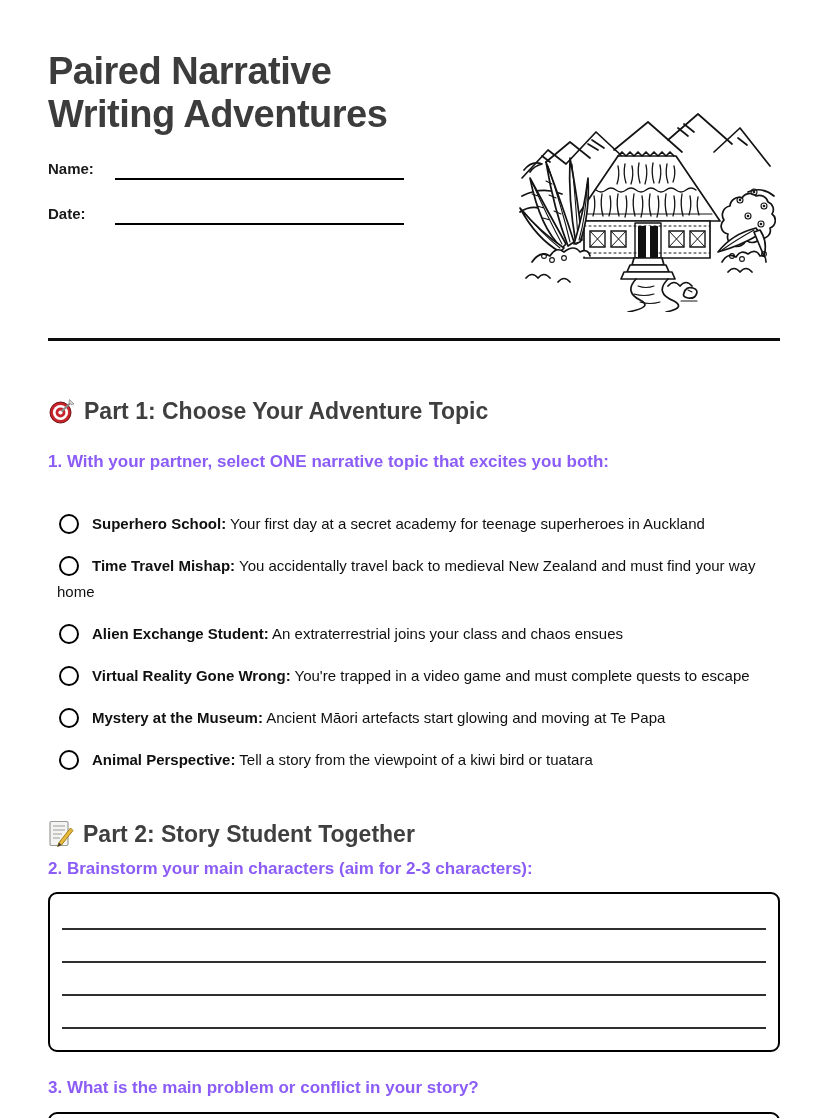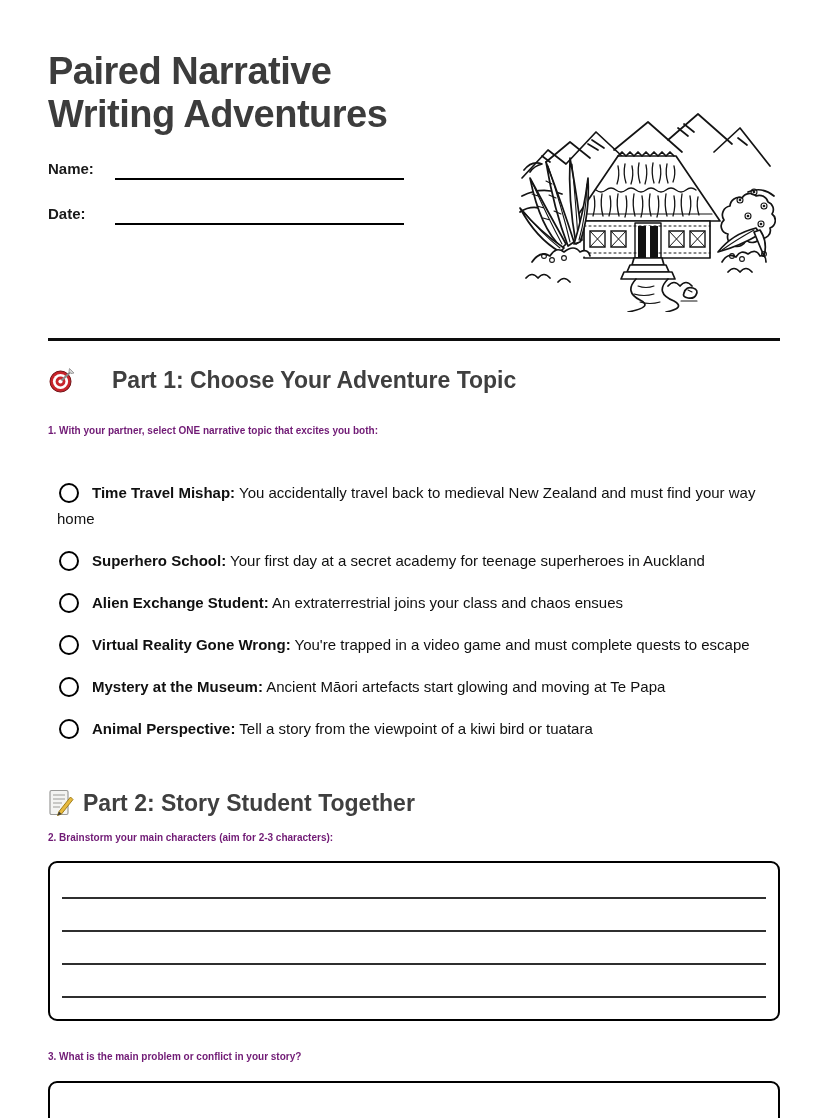--- a/index.html
+++ b/index.html
@@ -19,7 +19,7 @@
   .divider { height:3px; background:#0d0d0d; }
 
   .part-heading { display:flex; align-items:center; font-size:23px; line-height:30px; font-weight:700; color:#3f3f3f; }
-  .part-heading.p1 { margin-top:24px;gap:28px; }
+  .part-heading.p1 { margin-top:55px; }
   .part-heading.p2 { margin-top:46px; }
   .part-heading svg { margin-right:9px; flex:0 0 auto; }
 

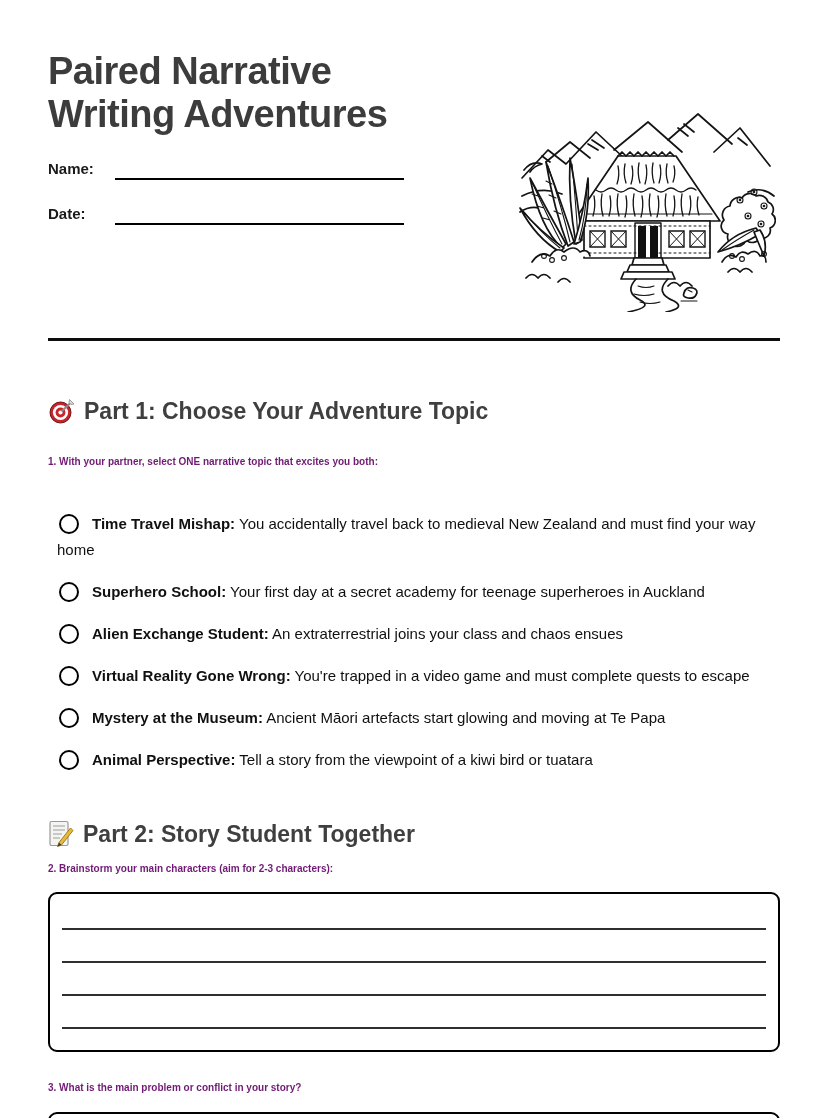--- a/index.html
+++ b/index.html
@@ -23,7 +23,7 @@
   .part-heading.p2 { margin-top:46px; }
   .part-heading svg { margin-right:9px; flex:0 0 auto; }
 
-  .question { font-size:10px; line-height:19px; font-weight:700; color:#701a75; }
+  .question { font-size:17px; line-height:19px; font-weight:700; color:#8b5cf6; }
   .q1 { margin-top:26px; }
   .q2 { margin-top:10px; }
   .q3 { margin-top:26px; }

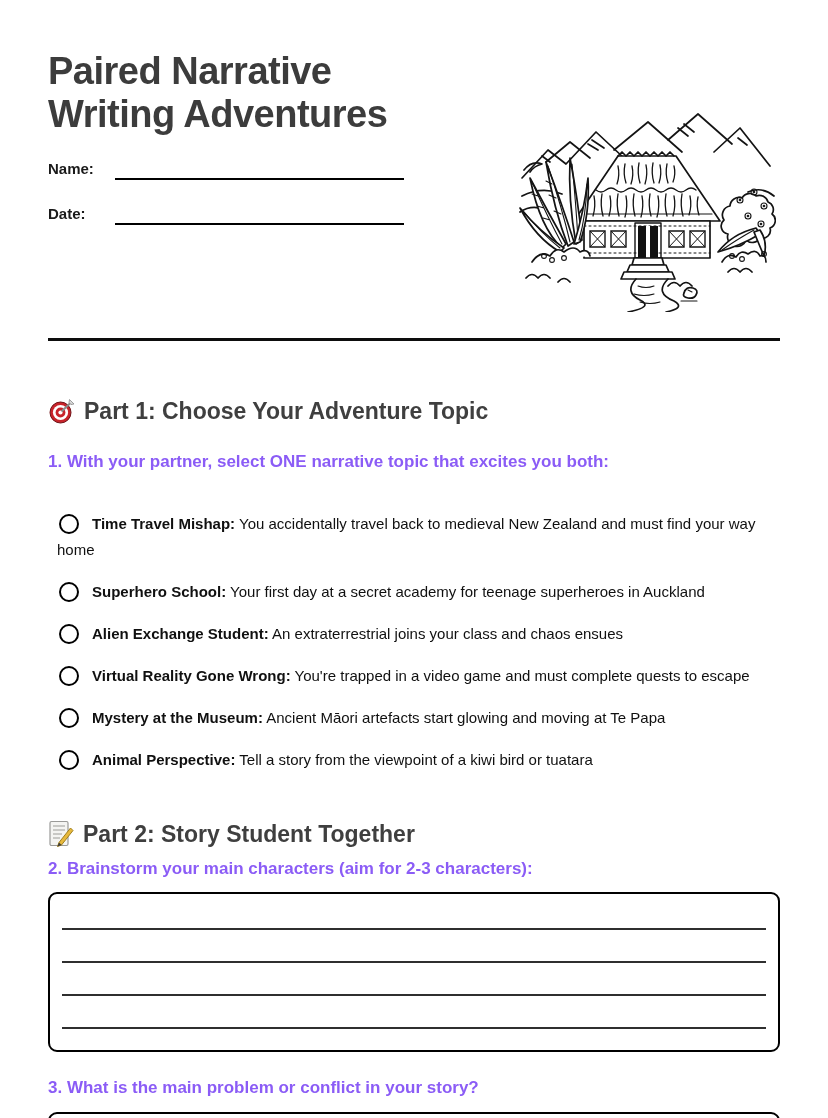--- a/index.html
+++ b/index.html
@@ -161,12 +161,12 @@
 
   <div class="options">
     <div class="option">
+      <span class="radio"></span><b>Superhero School:</b>
+      <span>Your first day at a secret academy for teenage superheroes in Auckland</span>
+    </div>
+    <div class="option">
       <span class="radio"></span><b>Time Travel Mishap:</b>
       <span>You accidentally travel back to medieval New Zealand and must find your way home</span>
-    </div>
-    <div class="option">
-      <span class="radio"></span><b>Superhero School:</b>
-      <span>Your first day at a secret academy for teenage superheroes in Auckland</span>
     </div>
     <div class="option">
       <span class="radio"></span><b>Alien Exchange Student:</b>

